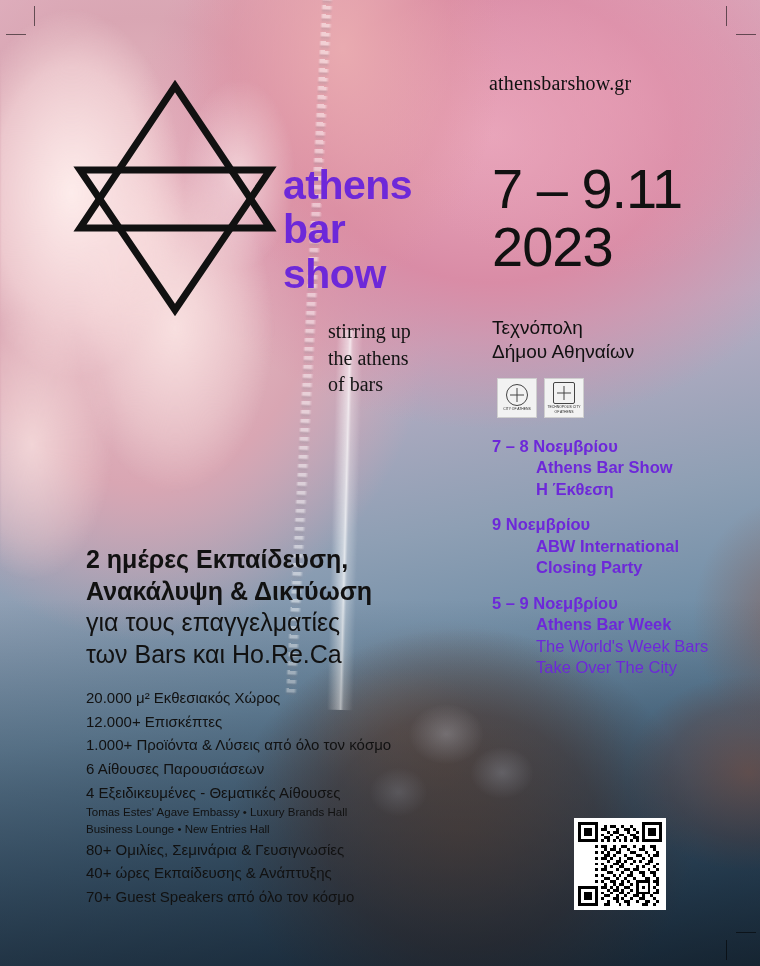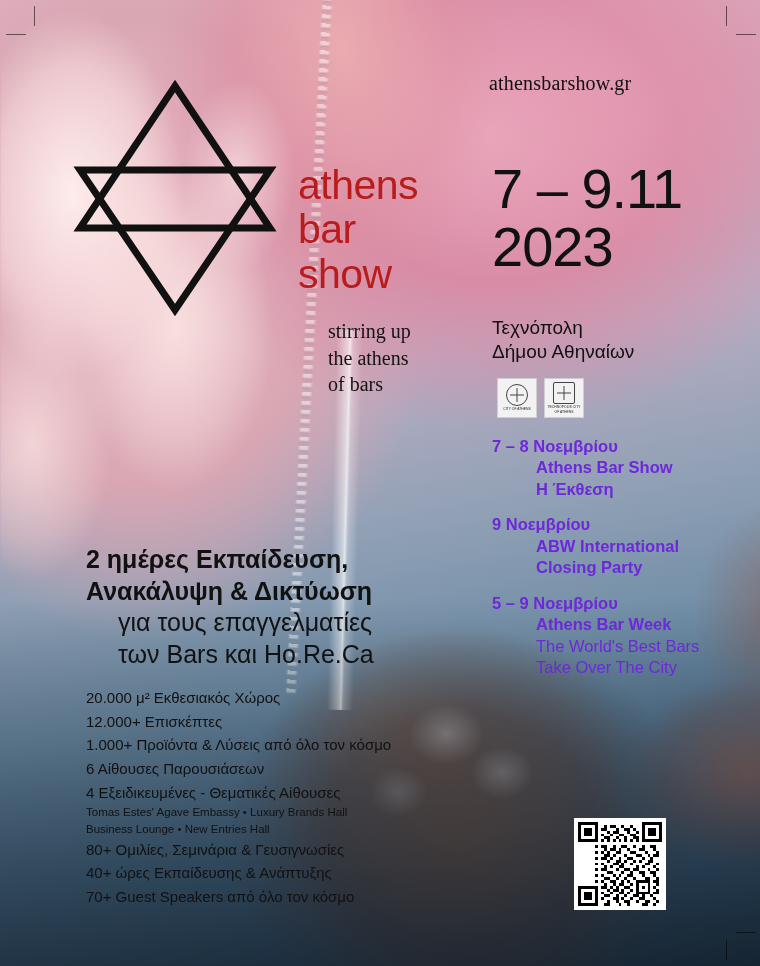--- a/index.html
+++ b/index.html
@@ -128,13 +128,13 @@
 
   .logo-words {
     position: absolute;
-    left: 298px;
+    left: 283px;
     top: 163px;
     font-size: 41px;
     line-height: 1.08;
-    color: #b91c1c;
+    color: #6d28d9;
     letter-spacing: -0.5px;
-    font-weight: 400;
+    font-weight: 700;
   }
   .tagline {
     position: absolute;

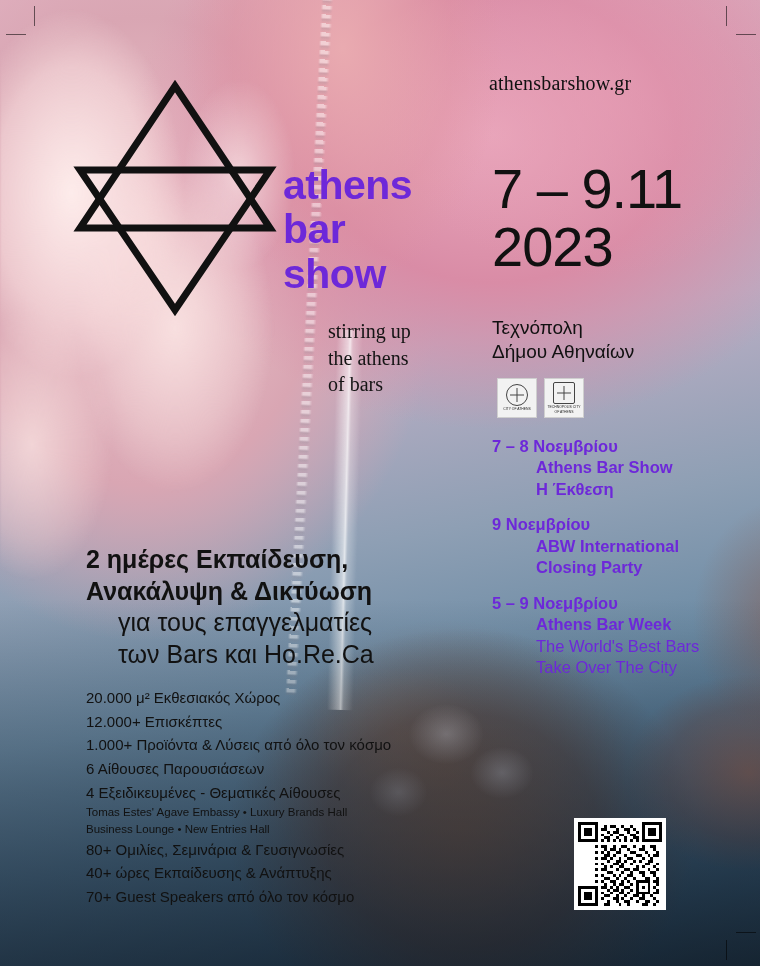--- a/index.html
+++ b/index.html
@@ -229,7 +229,7 @@
     line-height: 1.26;
   }
   .headline .b { font-weight: bold; display: block; }
-  .headline .n { display: block; margin-left: 32px; }
+  .headline .n { display: block; }
 
   .facts {
     position: absolute;

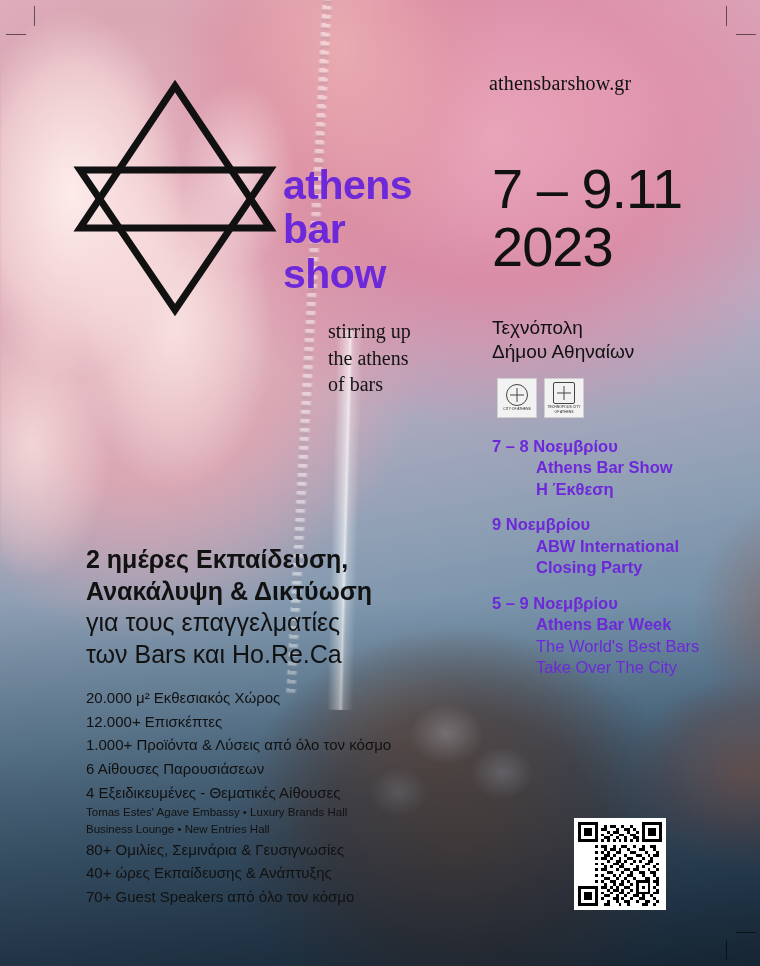--- a/index.html
+++ b/index.html
@@ -344,7 +344,7 @@
       <div class="sched-block">
         <div class="sched-head">5 – 9 Νοεμβρίου</div>
         <div class="sched-line bold">Athens Bar Week</div>
-        <div class="sched-line">The World's Best Bars</div>
+        <div class="sched-line">The World's Week Bars</div>
         <div class="sched-line">Take Over The City</div>
       </div>
 

